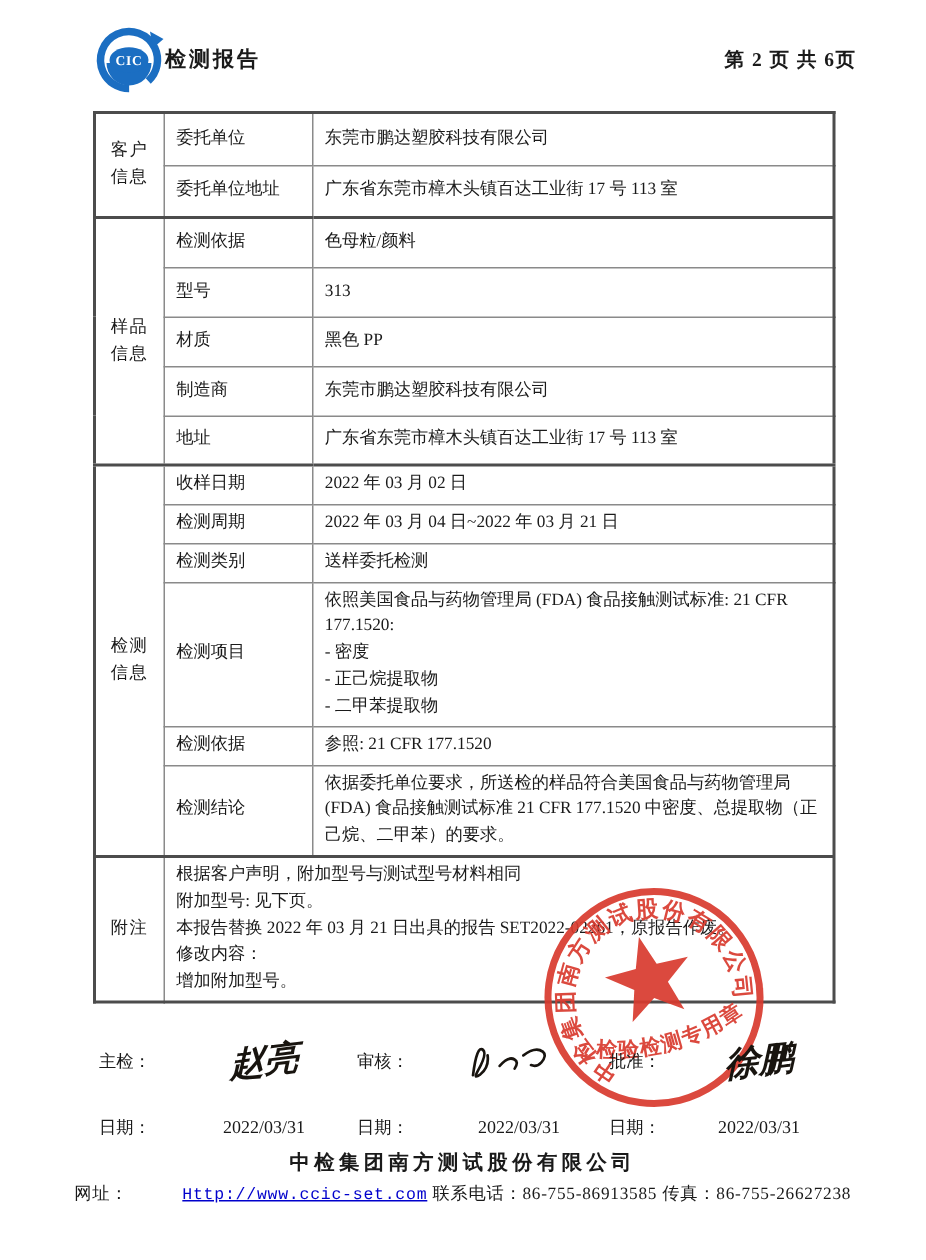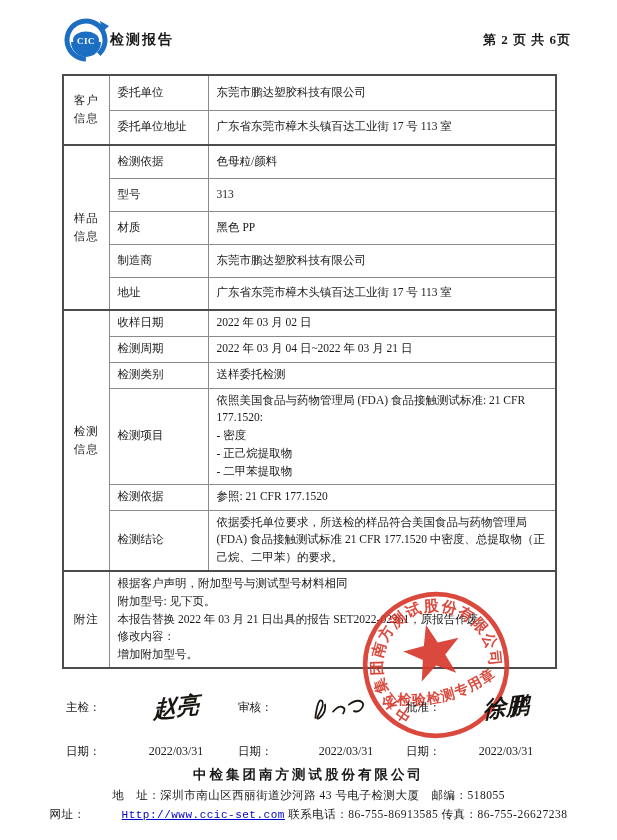--- a/index.html
+++ b/index.html
@@ -232,7 +232,6 @@
 
   <div class="footer">
     <div class="foot-company">中检集团南方测试股份有限公司</div>
-    <div class="foot-line">地　址：深圳市南山区西丽街道沙河路 43 号电子检测大厦　邮编：518055</div>
     <div class="foot-line">
       <span>网址：</span><a class="foot-link" href="#">Http://www.ccic-set.com</a>
       <span>联系电话：86-755-86913585 传真：86-755-26627238</span>

